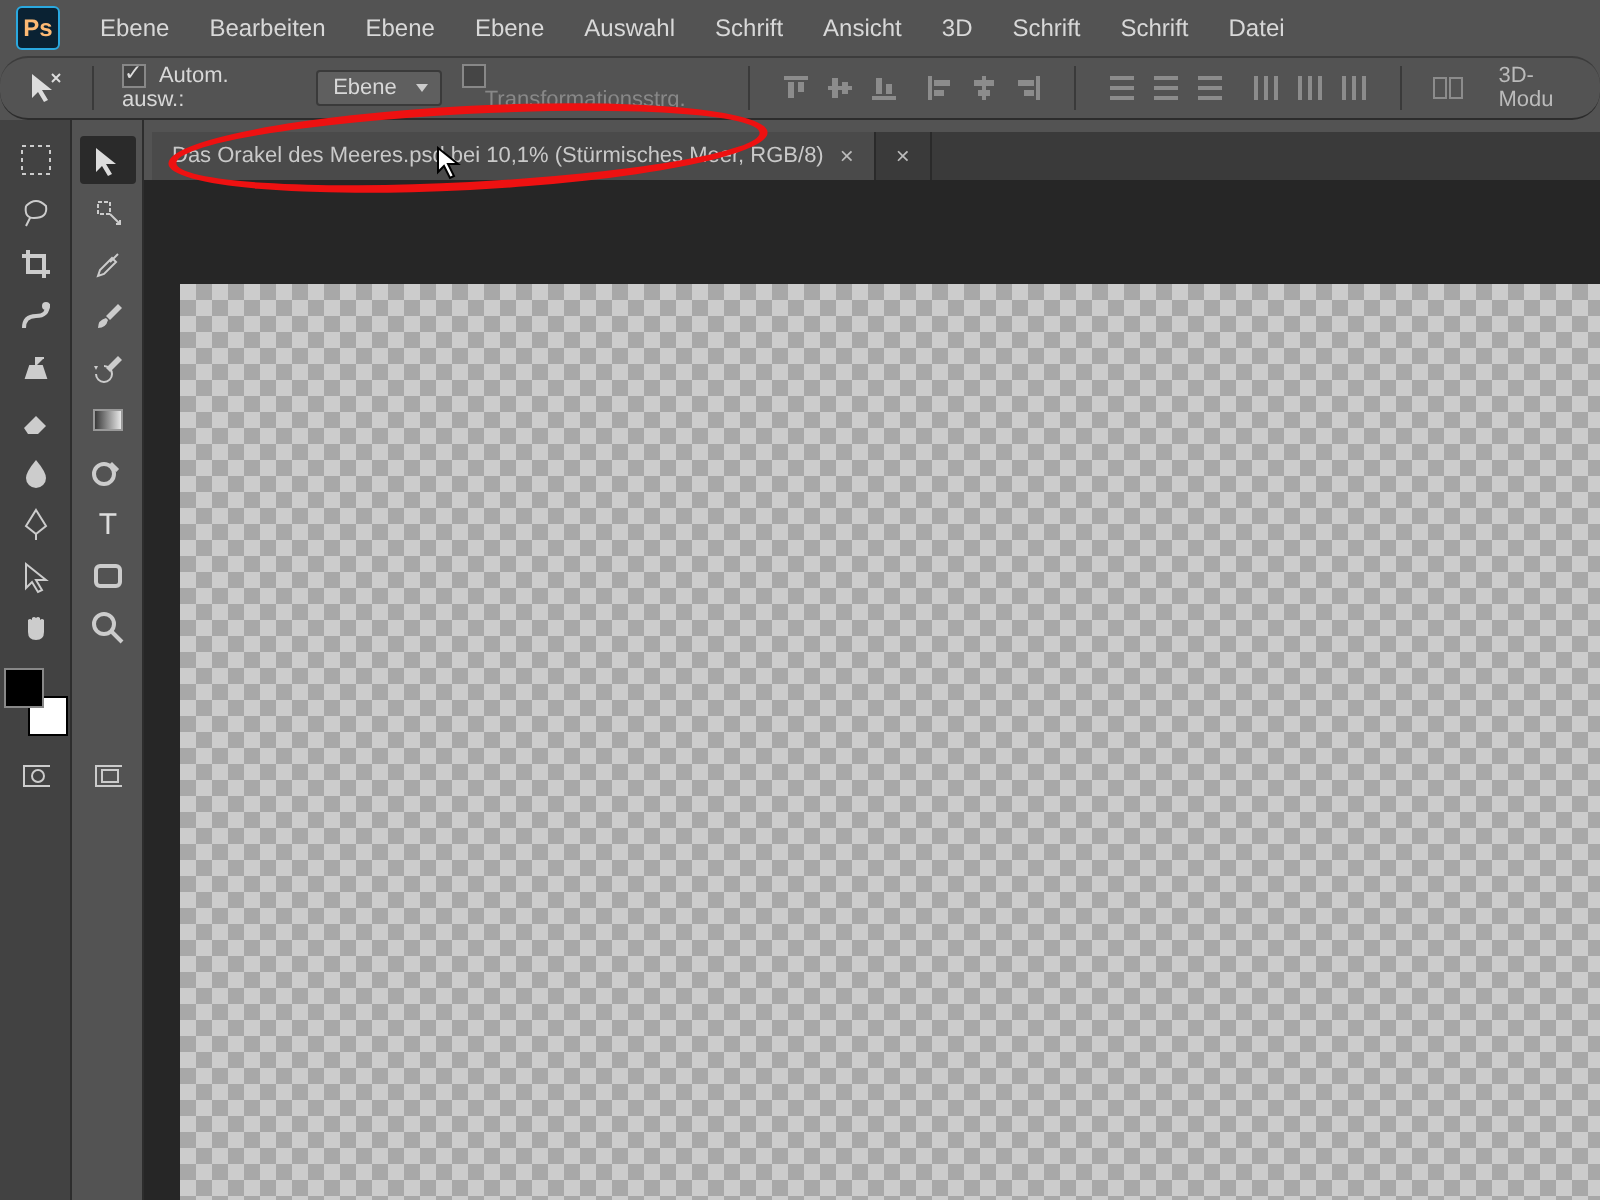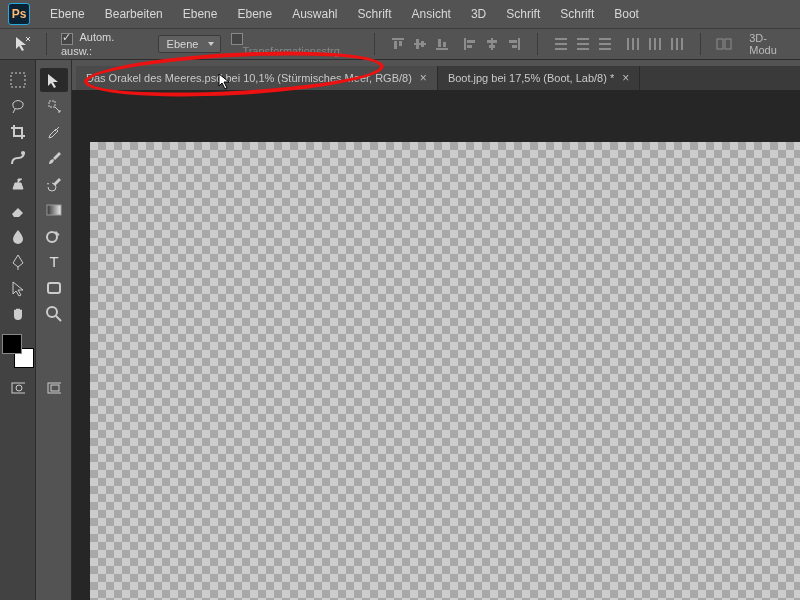--- a/index.html
+++ b/index.html
@@ -88,7 +88,7 @@
   <div class="menu-item">3D</div>
   <div class="menu-item">Schrift</div>
   <div class="menu-item">Schrift</div>
-  <div class="menu-item">Boot</div>
+  <div class="menu-item">Datei</div>
 </div>
 
 <div class="optionsbar">

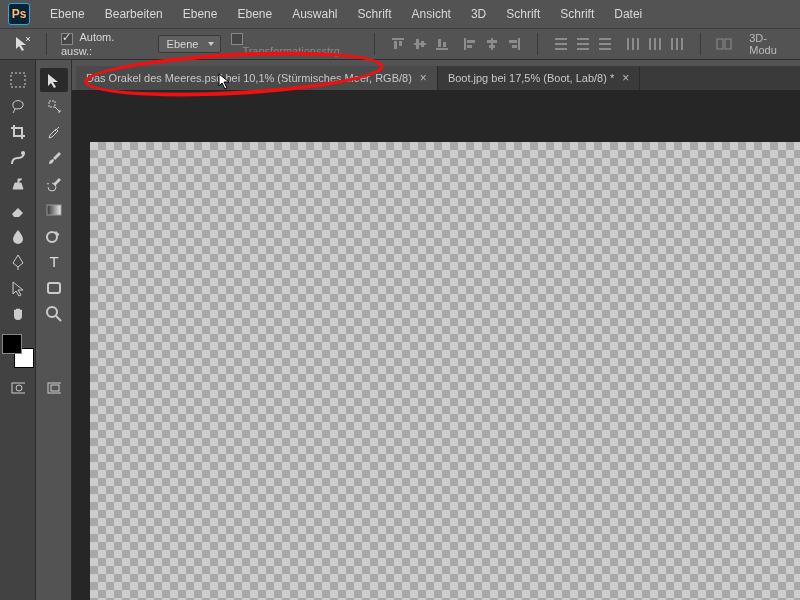--- a/index.html
+++ b/index.html
@@ -11,7 +11,7 @@
   .menu-item { padding: 4px 10px; cursor: pointer; }
 
   
-  .optionsbar { height: 32px; background: #535353; border-top: 1px solid #3c3c3c; border-bottom: 1px solid #2c2c2c; display: flex; align-items: center; padding-left: 14px; gap: 10px; color: #d8d8d8; font-size: 11px; }
+  .optionsbar { height: 32px; background: #535353; border-top: 1px solid #3c3c3c; border-bottom: 1px solid #2c2c2c; display: flex; align-items: center; padding-left: 14px; gap: 10px; color: #d8d8d8; font-size: 11px; border-radius: 14px; }
   .move-cursor { width: 18px; height: 18px; position: relative; }
   .move-cursor svg { display:block; }
   .checkbox { width: 12px; height: 12px; border: 1px solid #888; background: #454545; display:inline-block; vertical-align:middle; position:relative; margin-right:4px;}

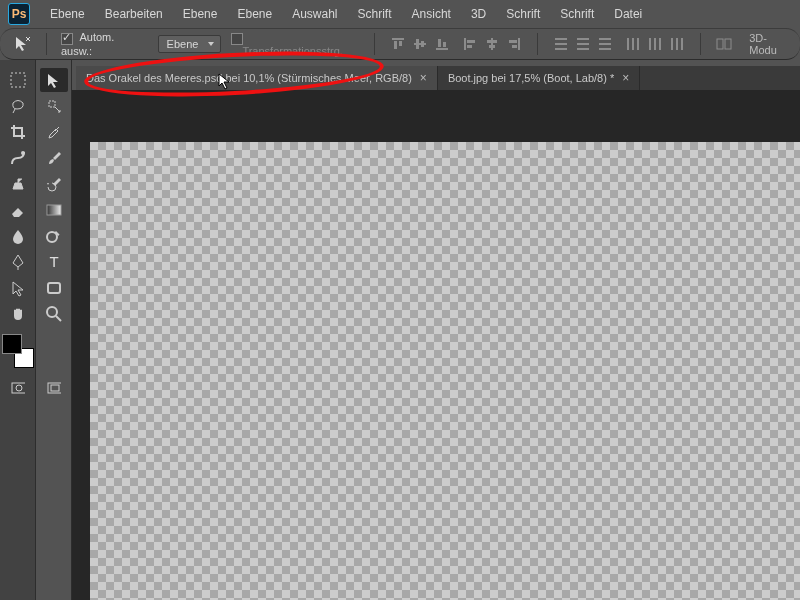--- a/index.html
+++ b/index.html
@@ -220,7 +220,6 @@
     <span class="tab-close">×</span>
   </div>
   <div class="doc-tab">
-    <span>Boot.jpg bei 17,5% (Boot, Lab/8) *</span>
     <span class="tab-close">×</span>
   </div>
 </div>

